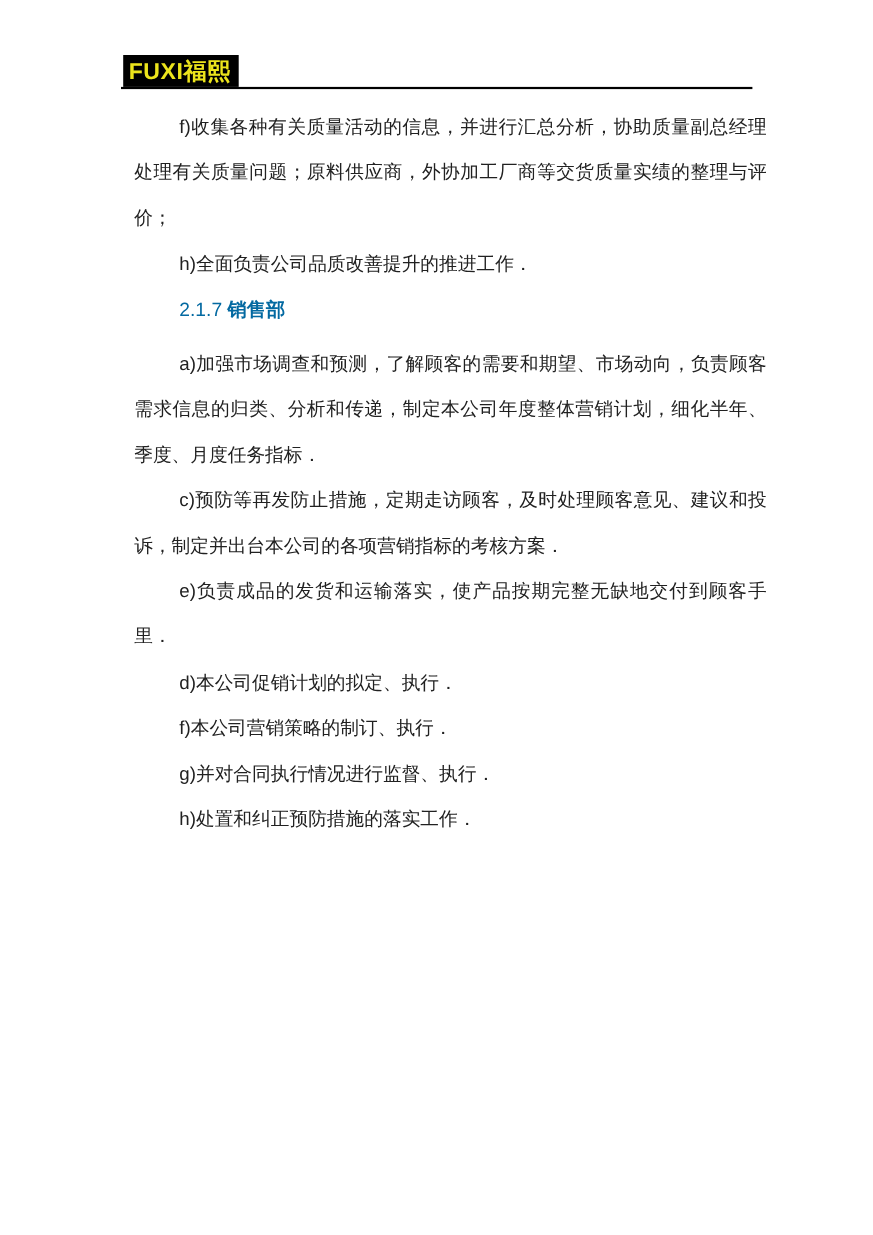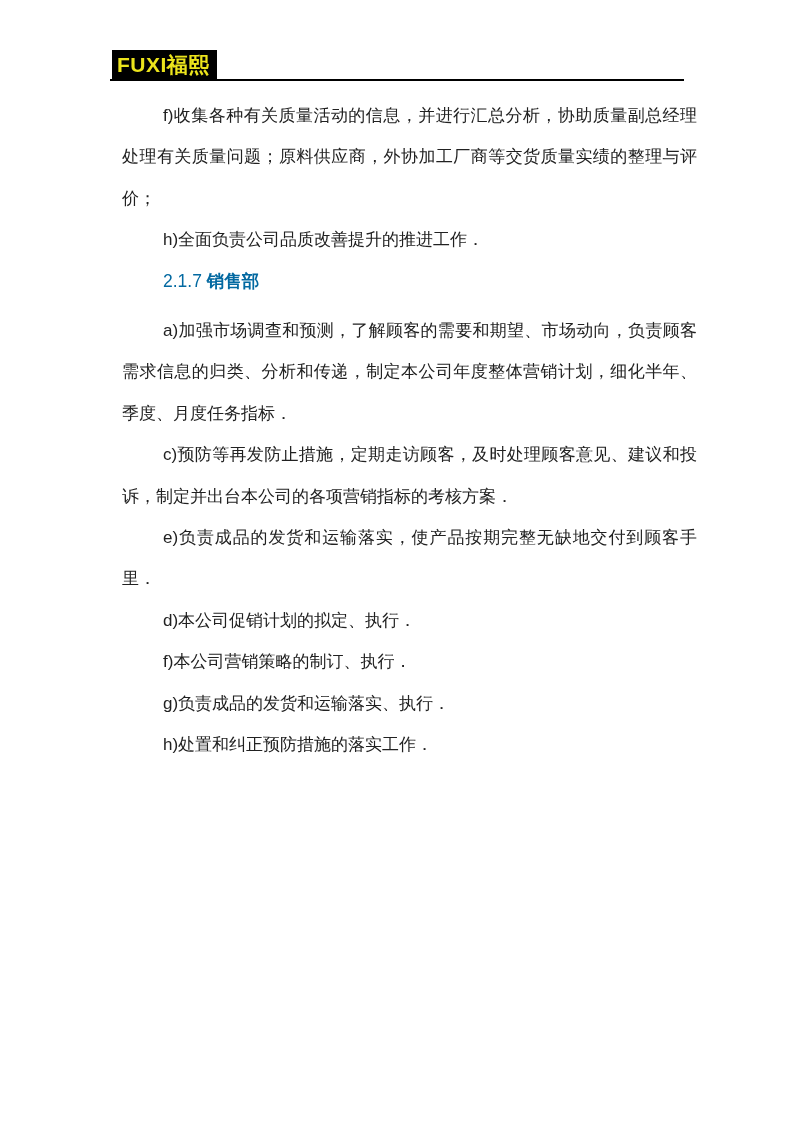--- a/index.html
+++ b/index.html
@@ -85,7 +85,7 @@
       <p class="para">e)负责成品的发货和运输落实，使产品按期完整无缺地交付到顾客手里．</p>
       <p class="para">d)本公司促销计划的拟定、执行．</p>
       <p class="para">f)本公司营销策略的制订、执行．</p>
-      <p class="para">g)负责成品的发货和运输落实、执行．</p>
+      <p class="para">g)并对合同执行情况进行监督、执行．</p>
       <p class="para">h)处置和纠正预防措施的落实工作．</p>
     </div>
 </div>

